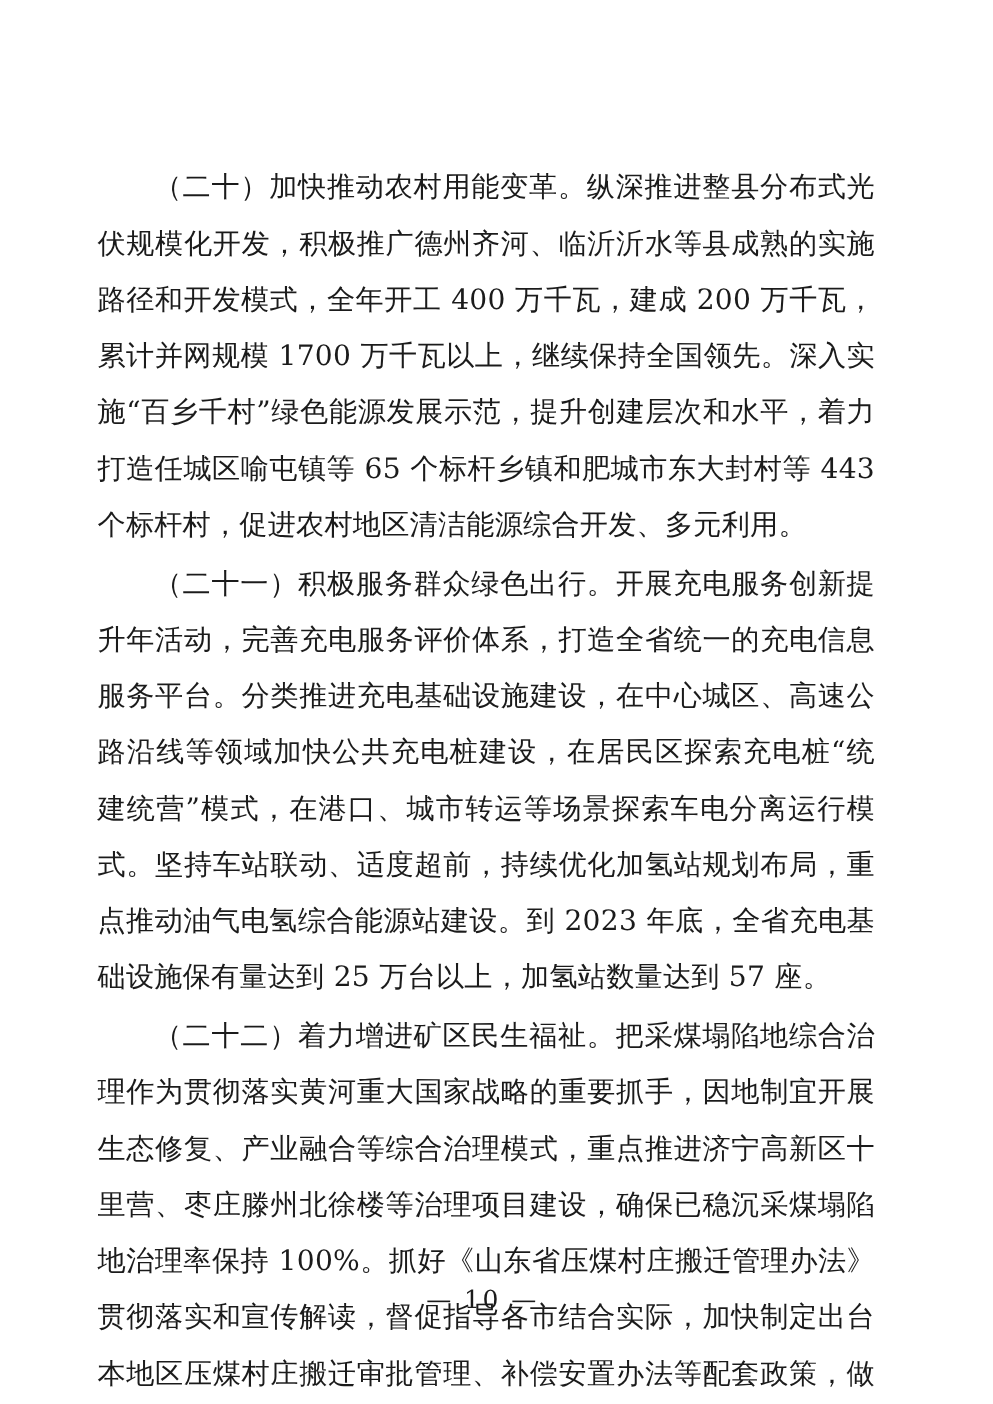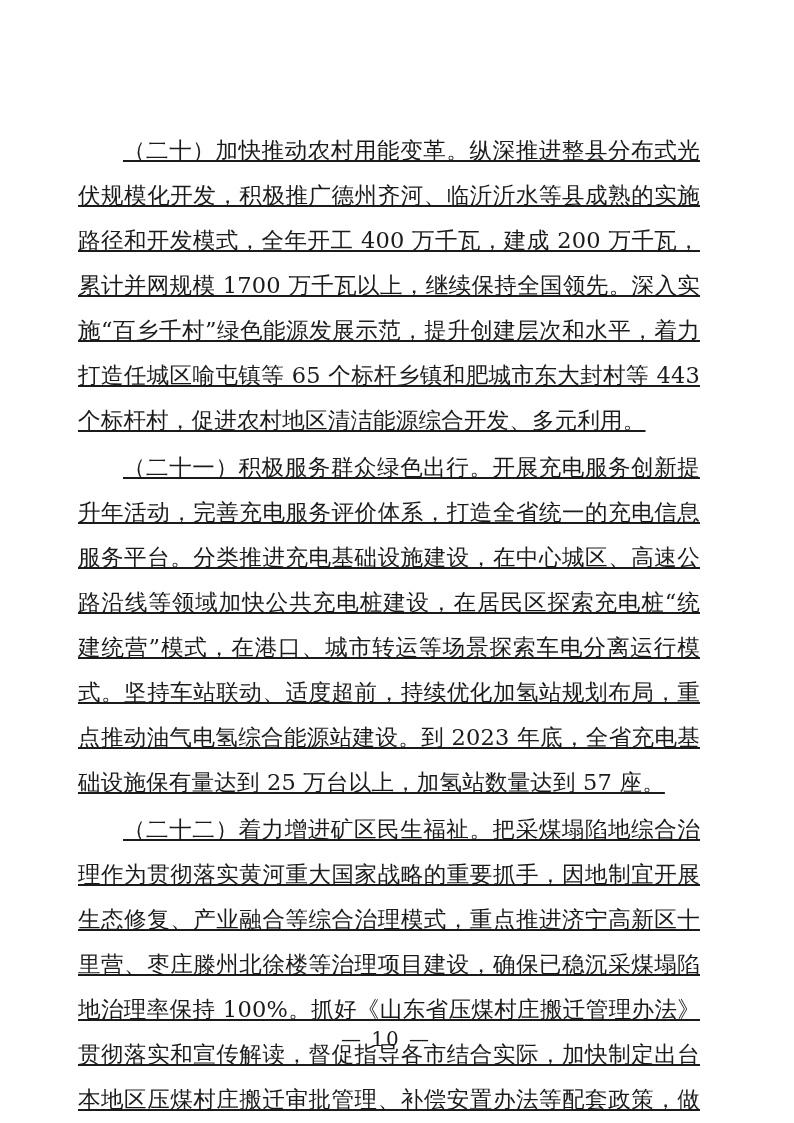--- a/index.html
+++ b/index.html
@@ -16,7 +16,6 @@
     padding: 128px 72px 32px 78px;
     font-family: "DejaVu Serif", "Liberation Serif", serif;
     color: #1b1b1b;
-    text-decoration: underline;
   }
   .body-text {
     font-size: 22.5px;

